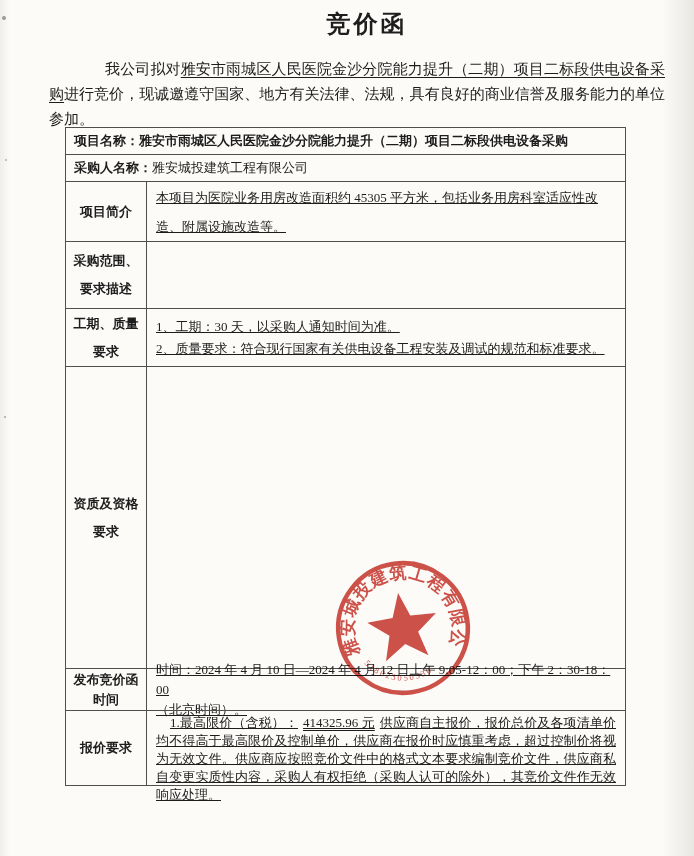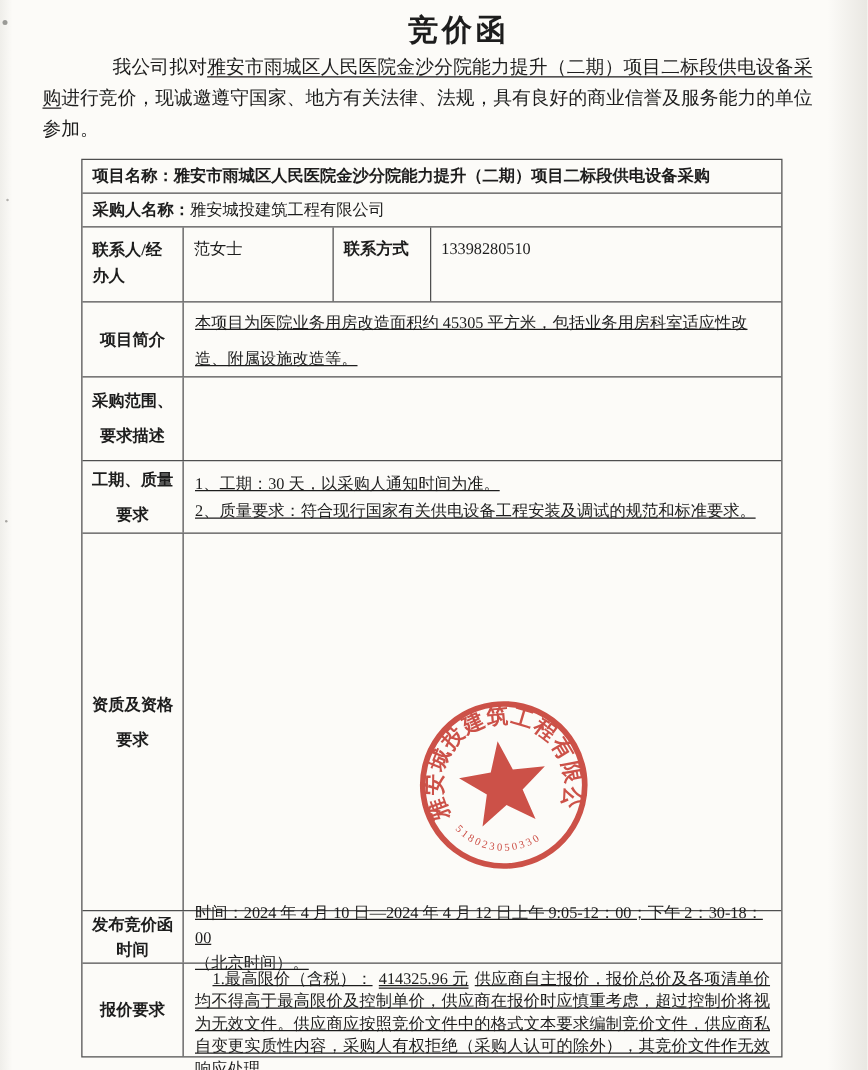--- a/index.html
+++ b/index.html
@@ -19,7 +19,7 @@
     font-size:24px; font-weight:bold; letter-spacing:3px;padding-left:20px;
   }
   .intro {
-    position:absolute; top:41px; left:33px; width:616px; margin:1px;
+    position:absolute; top:41px; left:33px; width:616px; margin:16px;
     font-size:15px; line-height:25px; text-align:justify;
     text-indent:56px;
   }

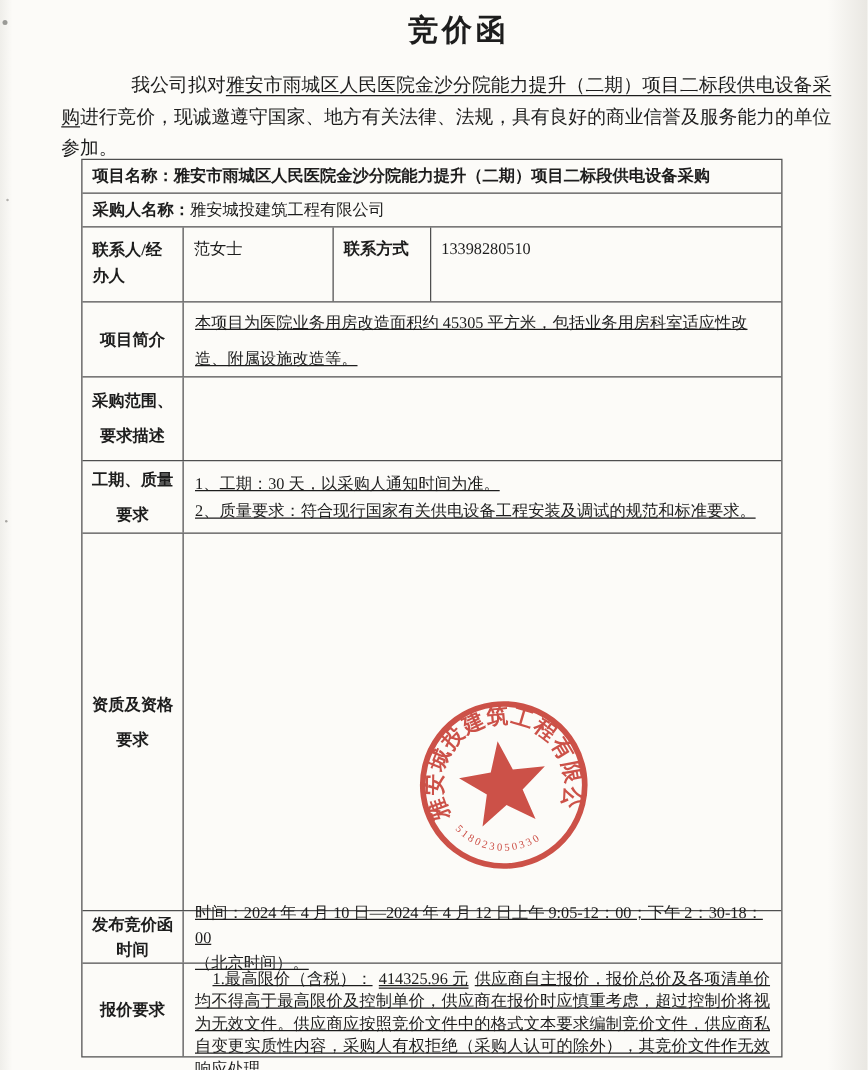--- a/index.html
+++ b/index.html
@@ -105,13 +105,6 @@
         </div>
     </div>
 
-    <div class="r r3">
-      <div class="cell c1">联系人/经
-办人</div>
-      <div class="cell c2">范女士</div>
-      <div class="cell c3">联系方式</div>
-      <div class="cell c4">13398280510</div>
-    </div>
 
     <div class="r r4">
       <div class="cell lab">项目简介</div>

